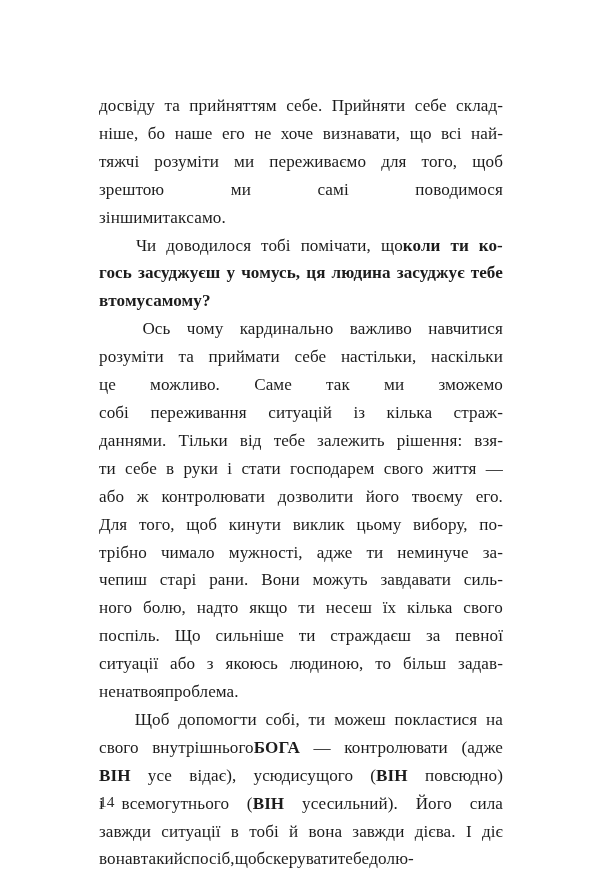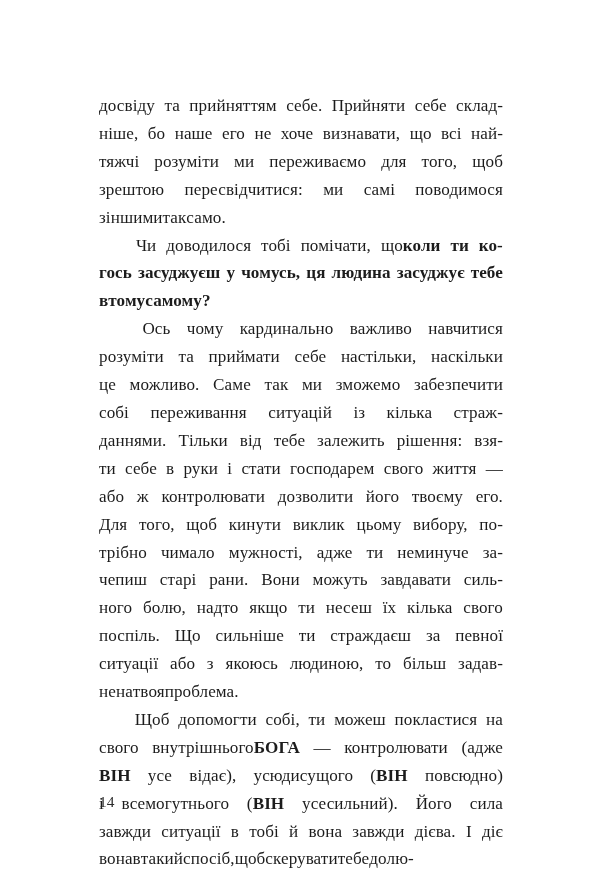--- a/index.html
+++ b/index.html
@@ -87,7 +87,7 @@
         <span class="line"><span class="w">досвіду</span><span class="w">та</span><span class="w">прийняттям</span><span class="w">себе.</span><span class="w">Прийняти</span><span class="w">себе</span><span class="w">склад-</span></span>
         <span class="line"><span class="w">ніше,</span><span class="w">бо</span><span class="w">наше</span><span class="w">его</span><span class="w">не</span><span class="w">хоче</span><span class="w">визнавати,</span><span class="w">що</span><span class="w">всі</span><span class="w">най-</span></span>
         <span class="line"><span class="w">тяжчі</span><span class="w">розуміти</span><span class="w">ми</span><span class="w">переживаємо</span><span class="w">для</span><span class="w">того,</span><span class="w">щоб</span></span>
-        <span class="line"><span class="w">зрештою</span><span class="w">пересвідчитися:</span><span class="w">ми</span><span class="w">самі</span><span class="w">поводимося</span></span>
+        <span class="line"><span class="w">зрештою</span><span class="w">ми</span><span class="w">самі</span><span class="w">поводимося</span></span>
         <span class="line last"><span class="w">з</span><span class="w">іншими</span><span class="w">так</span><span class="w">само.</span></span>
       </p>
       <p class="para">

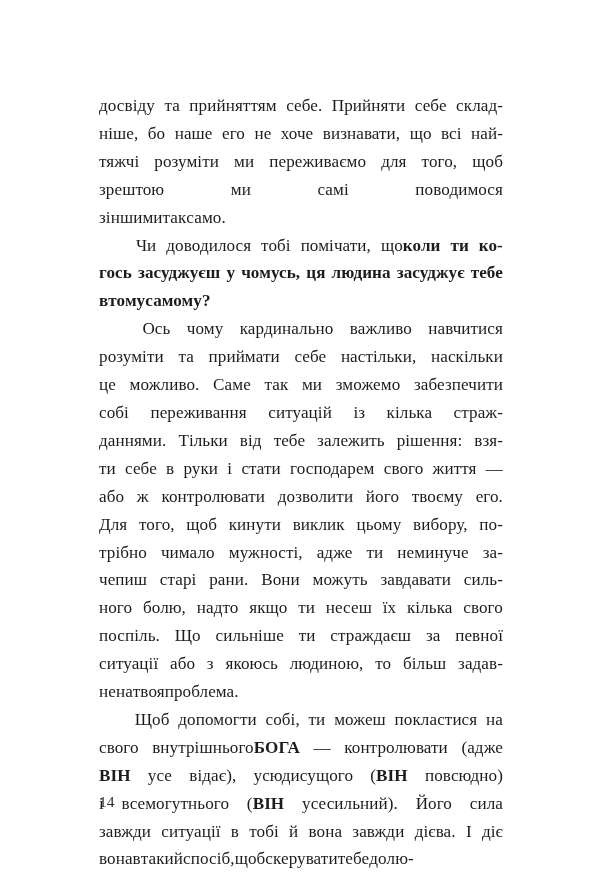--- a/index.html
+++ b/index.html
@@ -98,7 +98,7 @@
       <p class="para">
         <span class="line"><span class="indent"></span><span class="w">Ось</span><span class="w">чому</span><span class="w">кардинально</span><span class="w">важливо</span><span class="w">навчитися</span></span>
         <span class="line"><span class="w">розуміти</span><span class="w">та</span><span class="w">приймати</span><span class="w">себе</span><span class="w">настільки,</span><span class="w">наскільки</span></span>
-        <span class="line"><span class="w">це</span><span class="w">можливо.</span><span class="w">Саме</span><span class="w">так</span><span class="w">ми</span><span class="w">зможемо</span><span class="w">забезпечити</span></span>
+        <span class="line"><span class="w">це</span><span class="w">можливо.</span><span class="w">Саме</span><span class="w">так</span><span class="w">ми</span><span class="w">зможемо</span></span>
         <span class="line"><span class="w">собі</span><span class="w">переживання</span><span class="w">ситуацій</span><span class="w">із</span><span class="w">кілька</span><span class="w">страж-</span></span>
         <span class="line"><span class="w">даннями.</span><span class="w">Тільки</span><span class="w">від</span><span class="w">тебе</span><span class="w">залежить</span><span class="w">рішення:</span><span class="w">взя-</span></span>
         <span class="line"><span class="w">ти</span><span class="w">себе</span><span class="w">в</span><span class="w">руки</span><span class="w">і</span><span class="w">стати</span><span class="w">господарем</span><span class="w">свого</span><span class="w">життя</span><span class="w">—</span></span>

